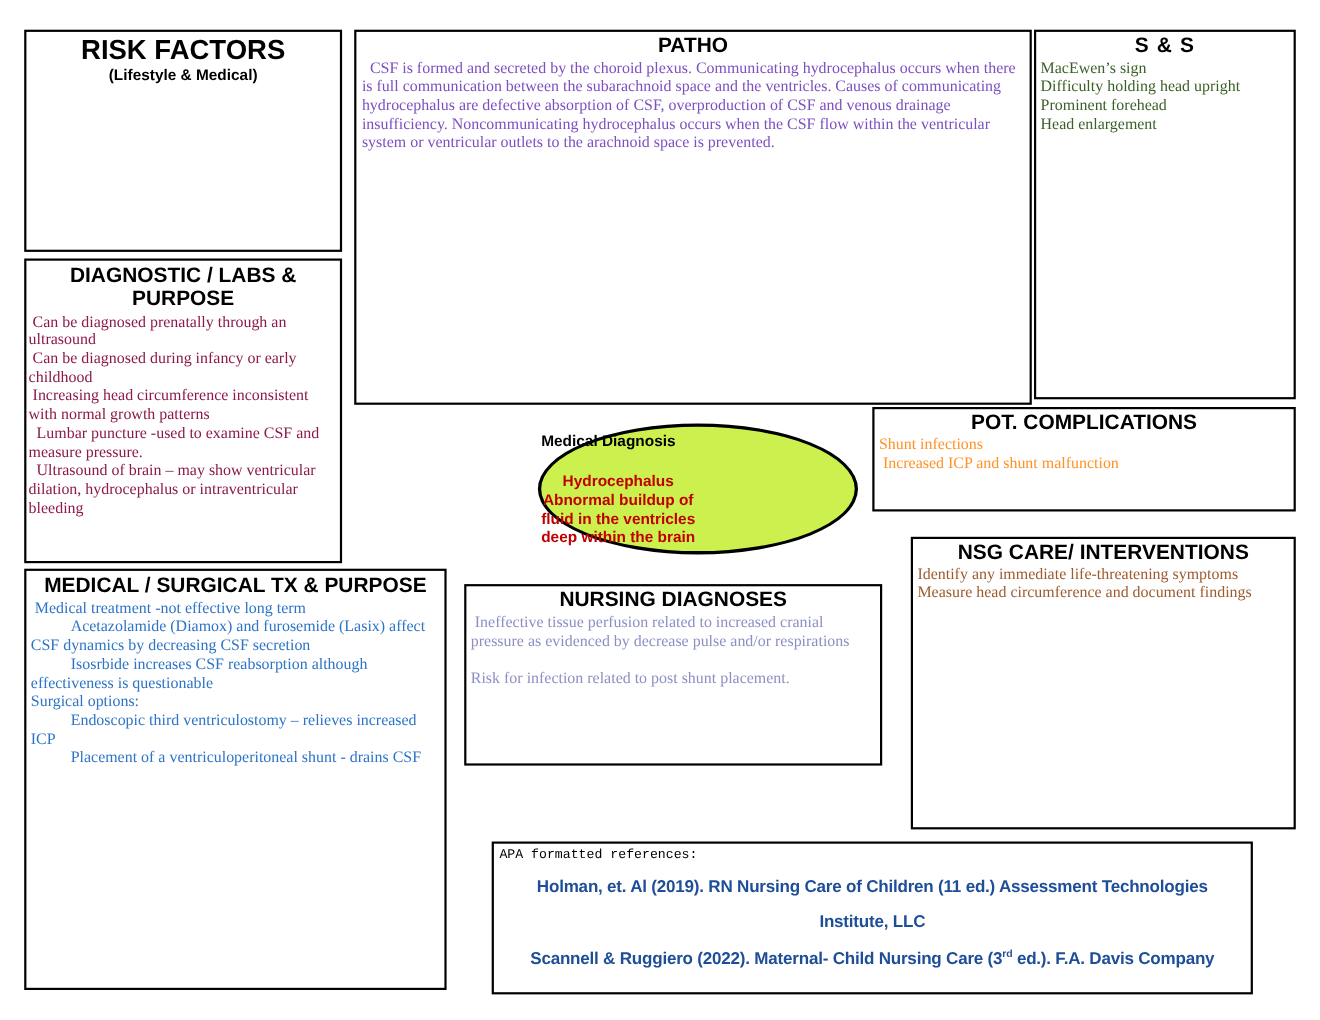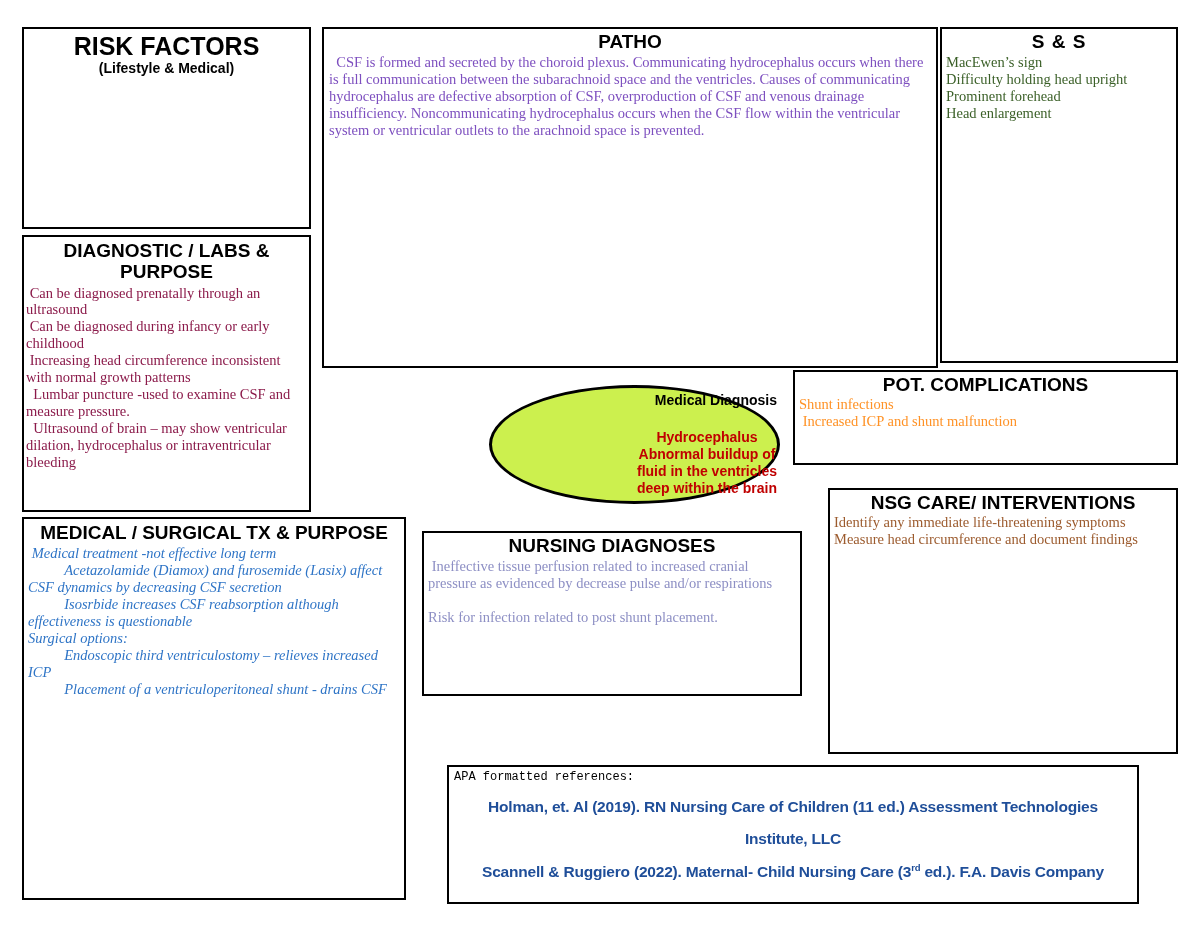--- a/index.html
+++ b/index.html
@@ -123,7 +123,7 @@
     box-sizing: border-box;
     display: flex;
     flex-direction: column;
-    align-items: flex-end;
+    align-items: flex-start;
     justify-content: center;
     gap: 20px;
   }

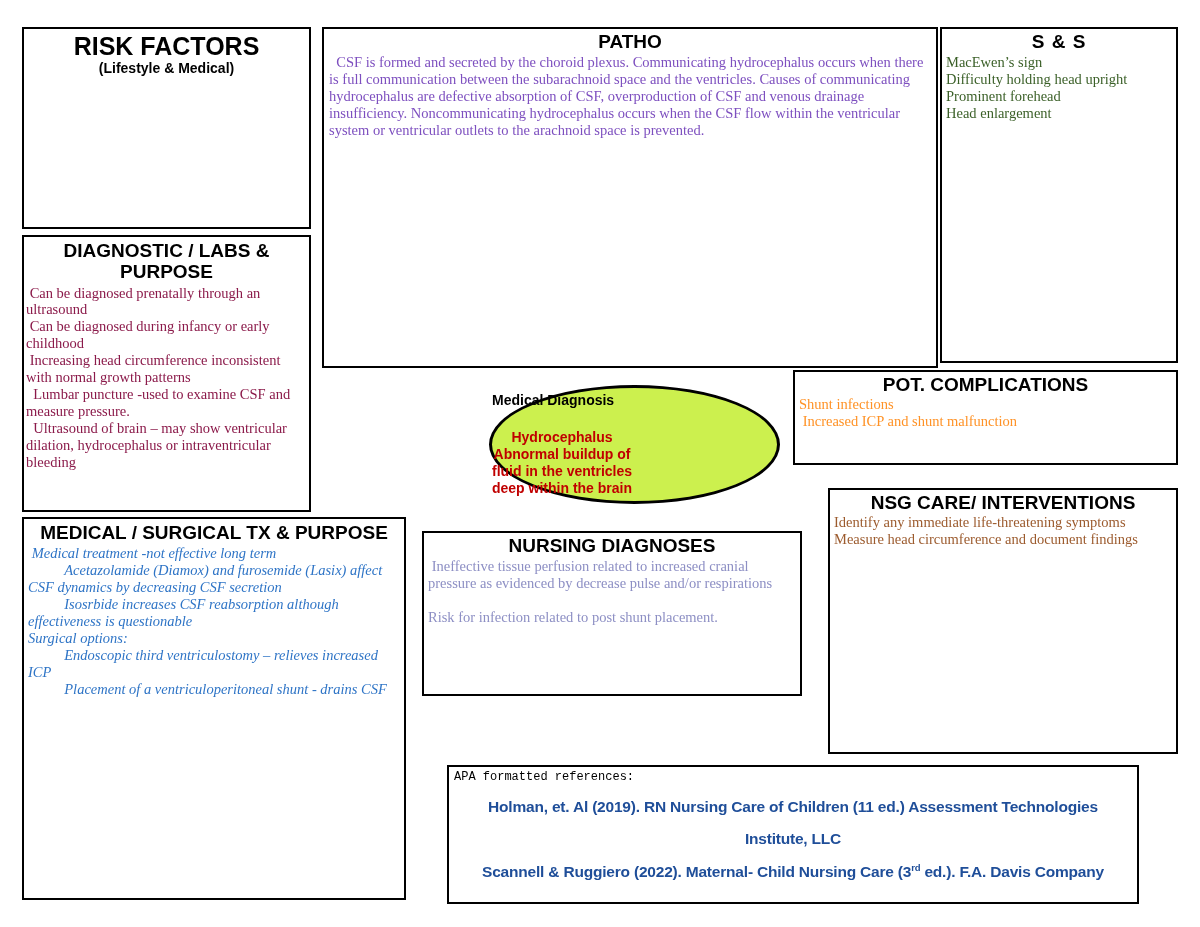--- a/index.html
+++ b/index.html
@@ -57,7 +57,7 @@
   #medsurg-box { left: 22px; top: 517px; width: 384px; height: 383px; }
   #medsurg-box .box-title { font-size: 19px; padding-top: 3px; }
   #medsurg-box .body-text {
-    font-size: 14.5px; color: #2E74C6; padding: 2px 2px 0 4px; font-style: italic;
+    font-size: 14.5px; color: #2E74C6; padding: 2px 2px 0 4px;
   }
 
   

